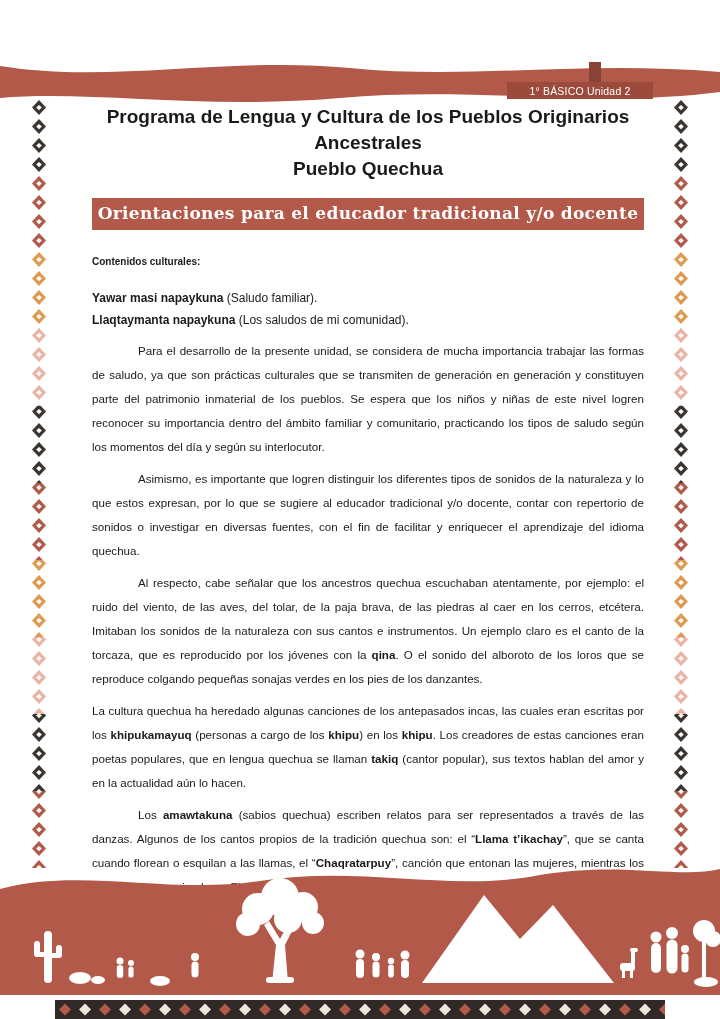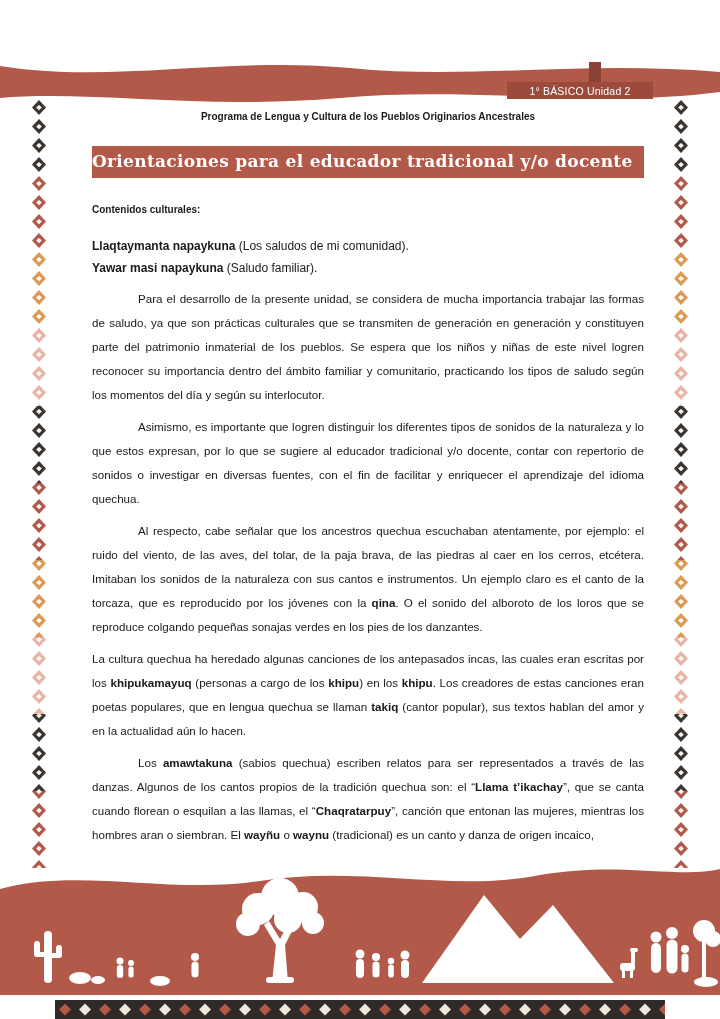--- a/index.html
+++ b/index.html
@@ -18,7 +18,7 @@
   .strip-left  { left:30px; }
   .strip-right { left:672px; }
   .content { position:absolute; left:92px; top:104px; width:552px; }
-  .title-line { text-align:center; font-weight:700; font-size:10px; line-height:26px; }
+  .title-line { text-align:center; font-weight:700; font-size:19px; line-height:26px; }
   .banner {
     margin-top:16px; background:#b2594a; color:#ffffff; text-align:left;
     font-family:"DejaVu Serif", serif; font-weight:700; font-size:17px;

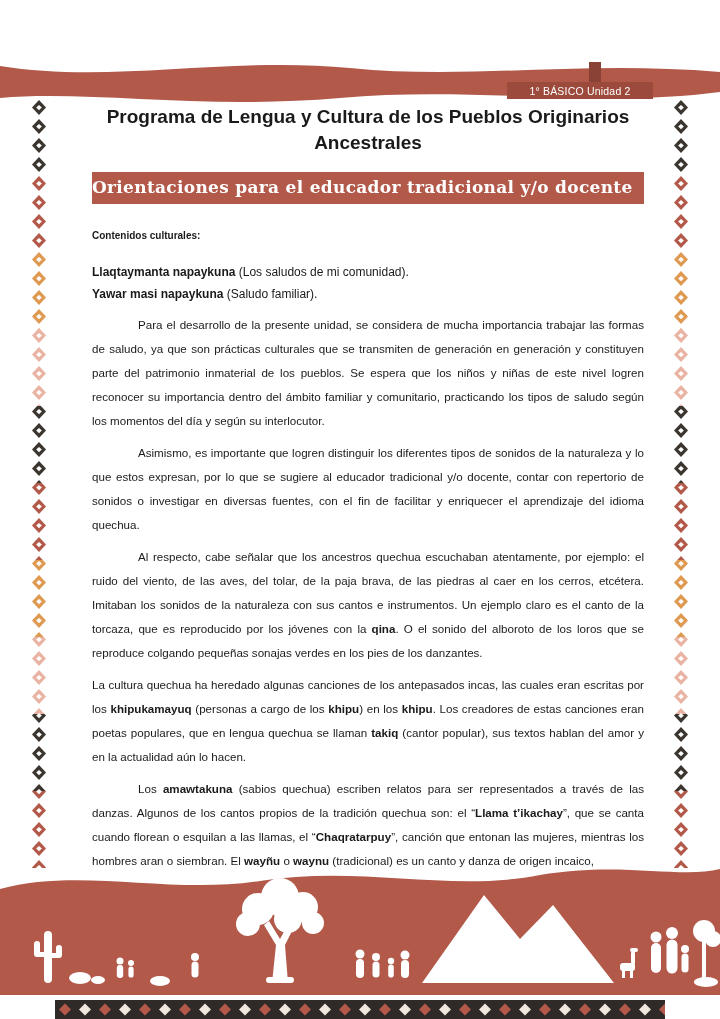--- a/index.html
+++ b/index.html
@@ -98,6 +98,7 @@
 
   <div class="content">
     <div class="title-line">Programa de Lengua y Cultura de los Pueblos Originarios Ancestrales</div>
+    <div class="title-line">Pueblo Quechua</div>
 
     <div class="banner">Orientaciones para el educador tradicional y/o docente</div>
 

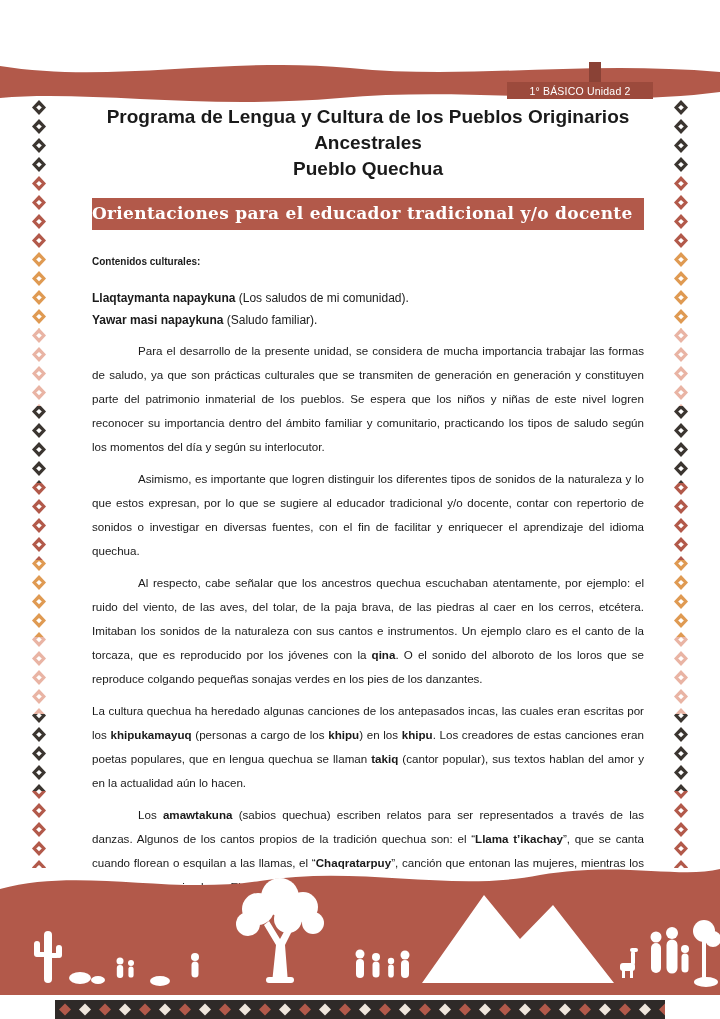--- a/index.html
+++ b/index.html
@@ -20,7 +20,7 @@
   .content { position:absolute; left:92px; top:104px; width:552px; }
   .title-line { text-align:center; font-weight:700; font-size:19px; line-height:26px; }
   .banner {
-    margin-top:16px; background:#b2594a; color:#ffffff; text-align:left;
+    margin-top:16px; background:#b2594a; color:#ffffff; text-align:center;
     font-family:"DejaVu Serif", serif; font-weight:700; font-size:17px;
     padding:5px 0 7px; letter-spacing:.3px;
   }

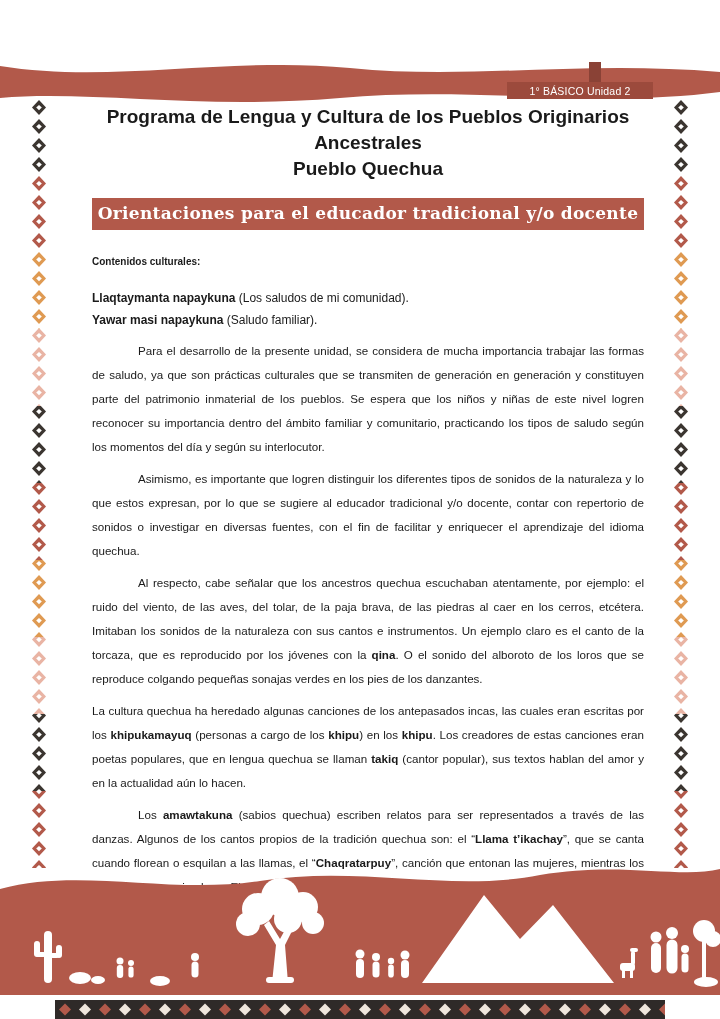--- a/index.html
+++ b/index.html
@@ -105,8 +105,8 @@
     <div class="section-heading">Contenidos culturales:</div>
 
     <div class="cultural">
+      <div><b>Yawar masi napaykuna</b><span> (Saludo familiar).</span></div>
       <div><b>Llaqtaymanta napaykuna</b><span> (Los saludos de mi comunidad).</span></div>
-      <div><b>Yawar masi napaykuna</b><span> (Saludo familiar).</span></div>
     </div>
 
     <div class="paragraphs">

